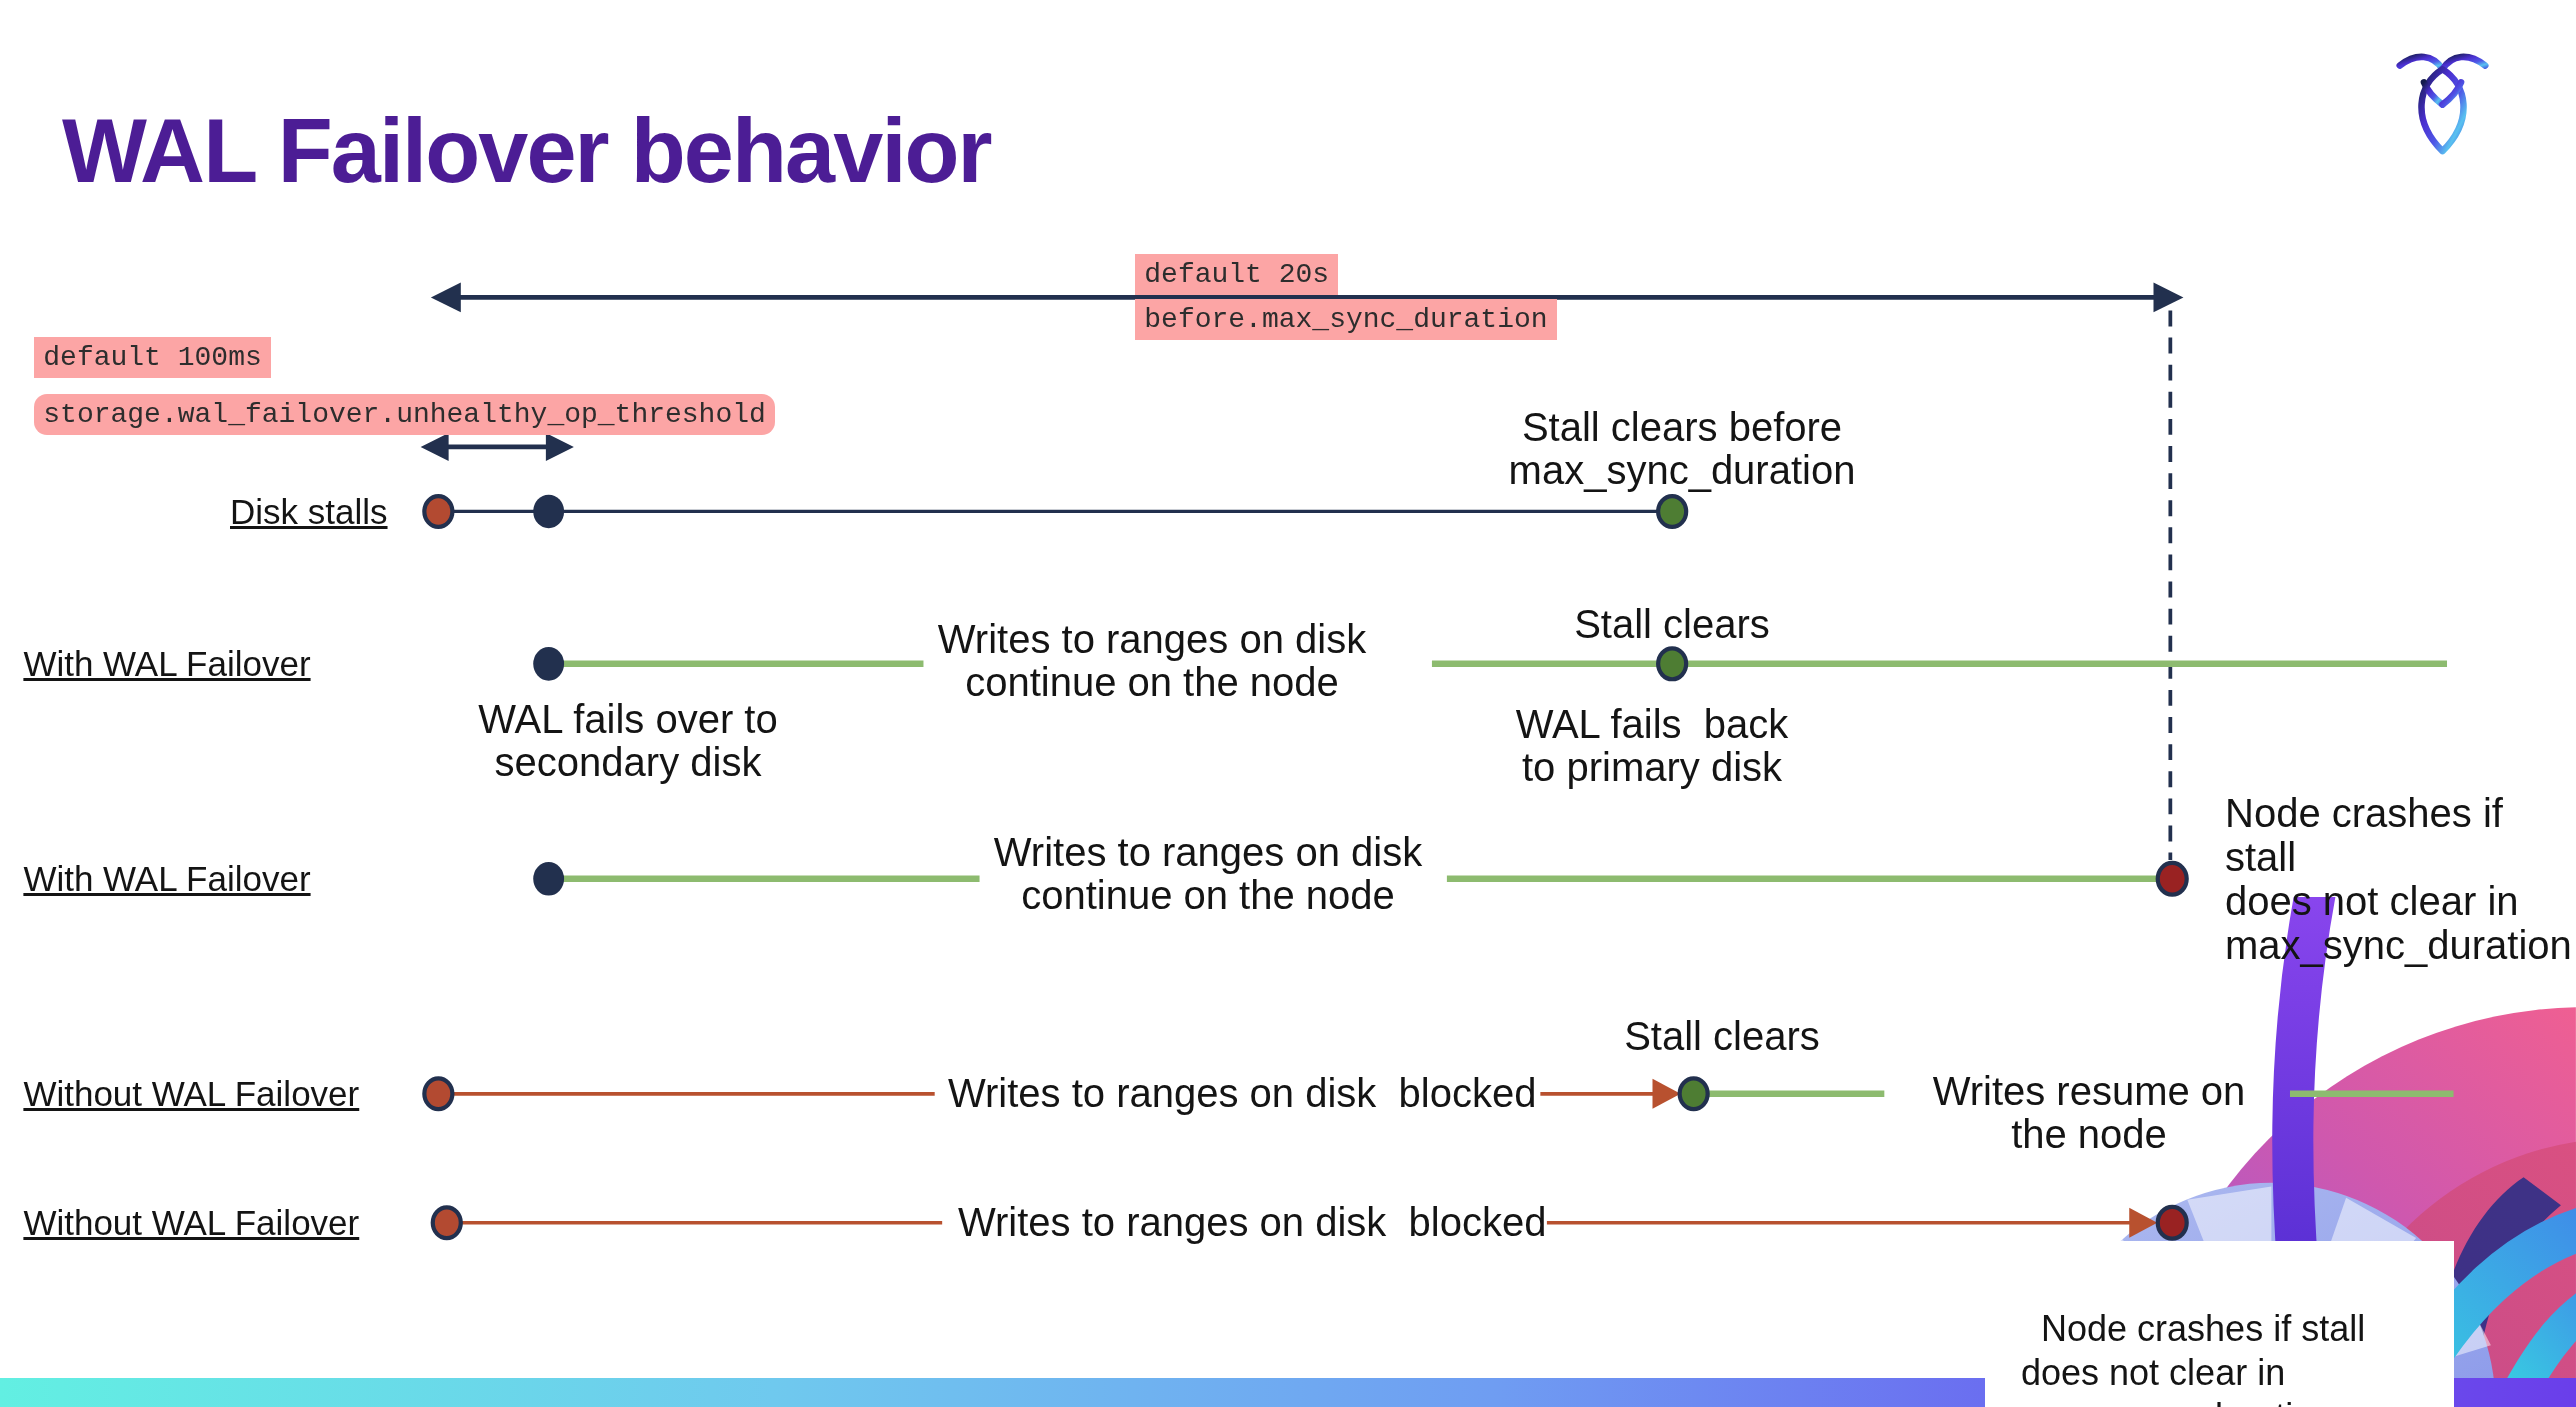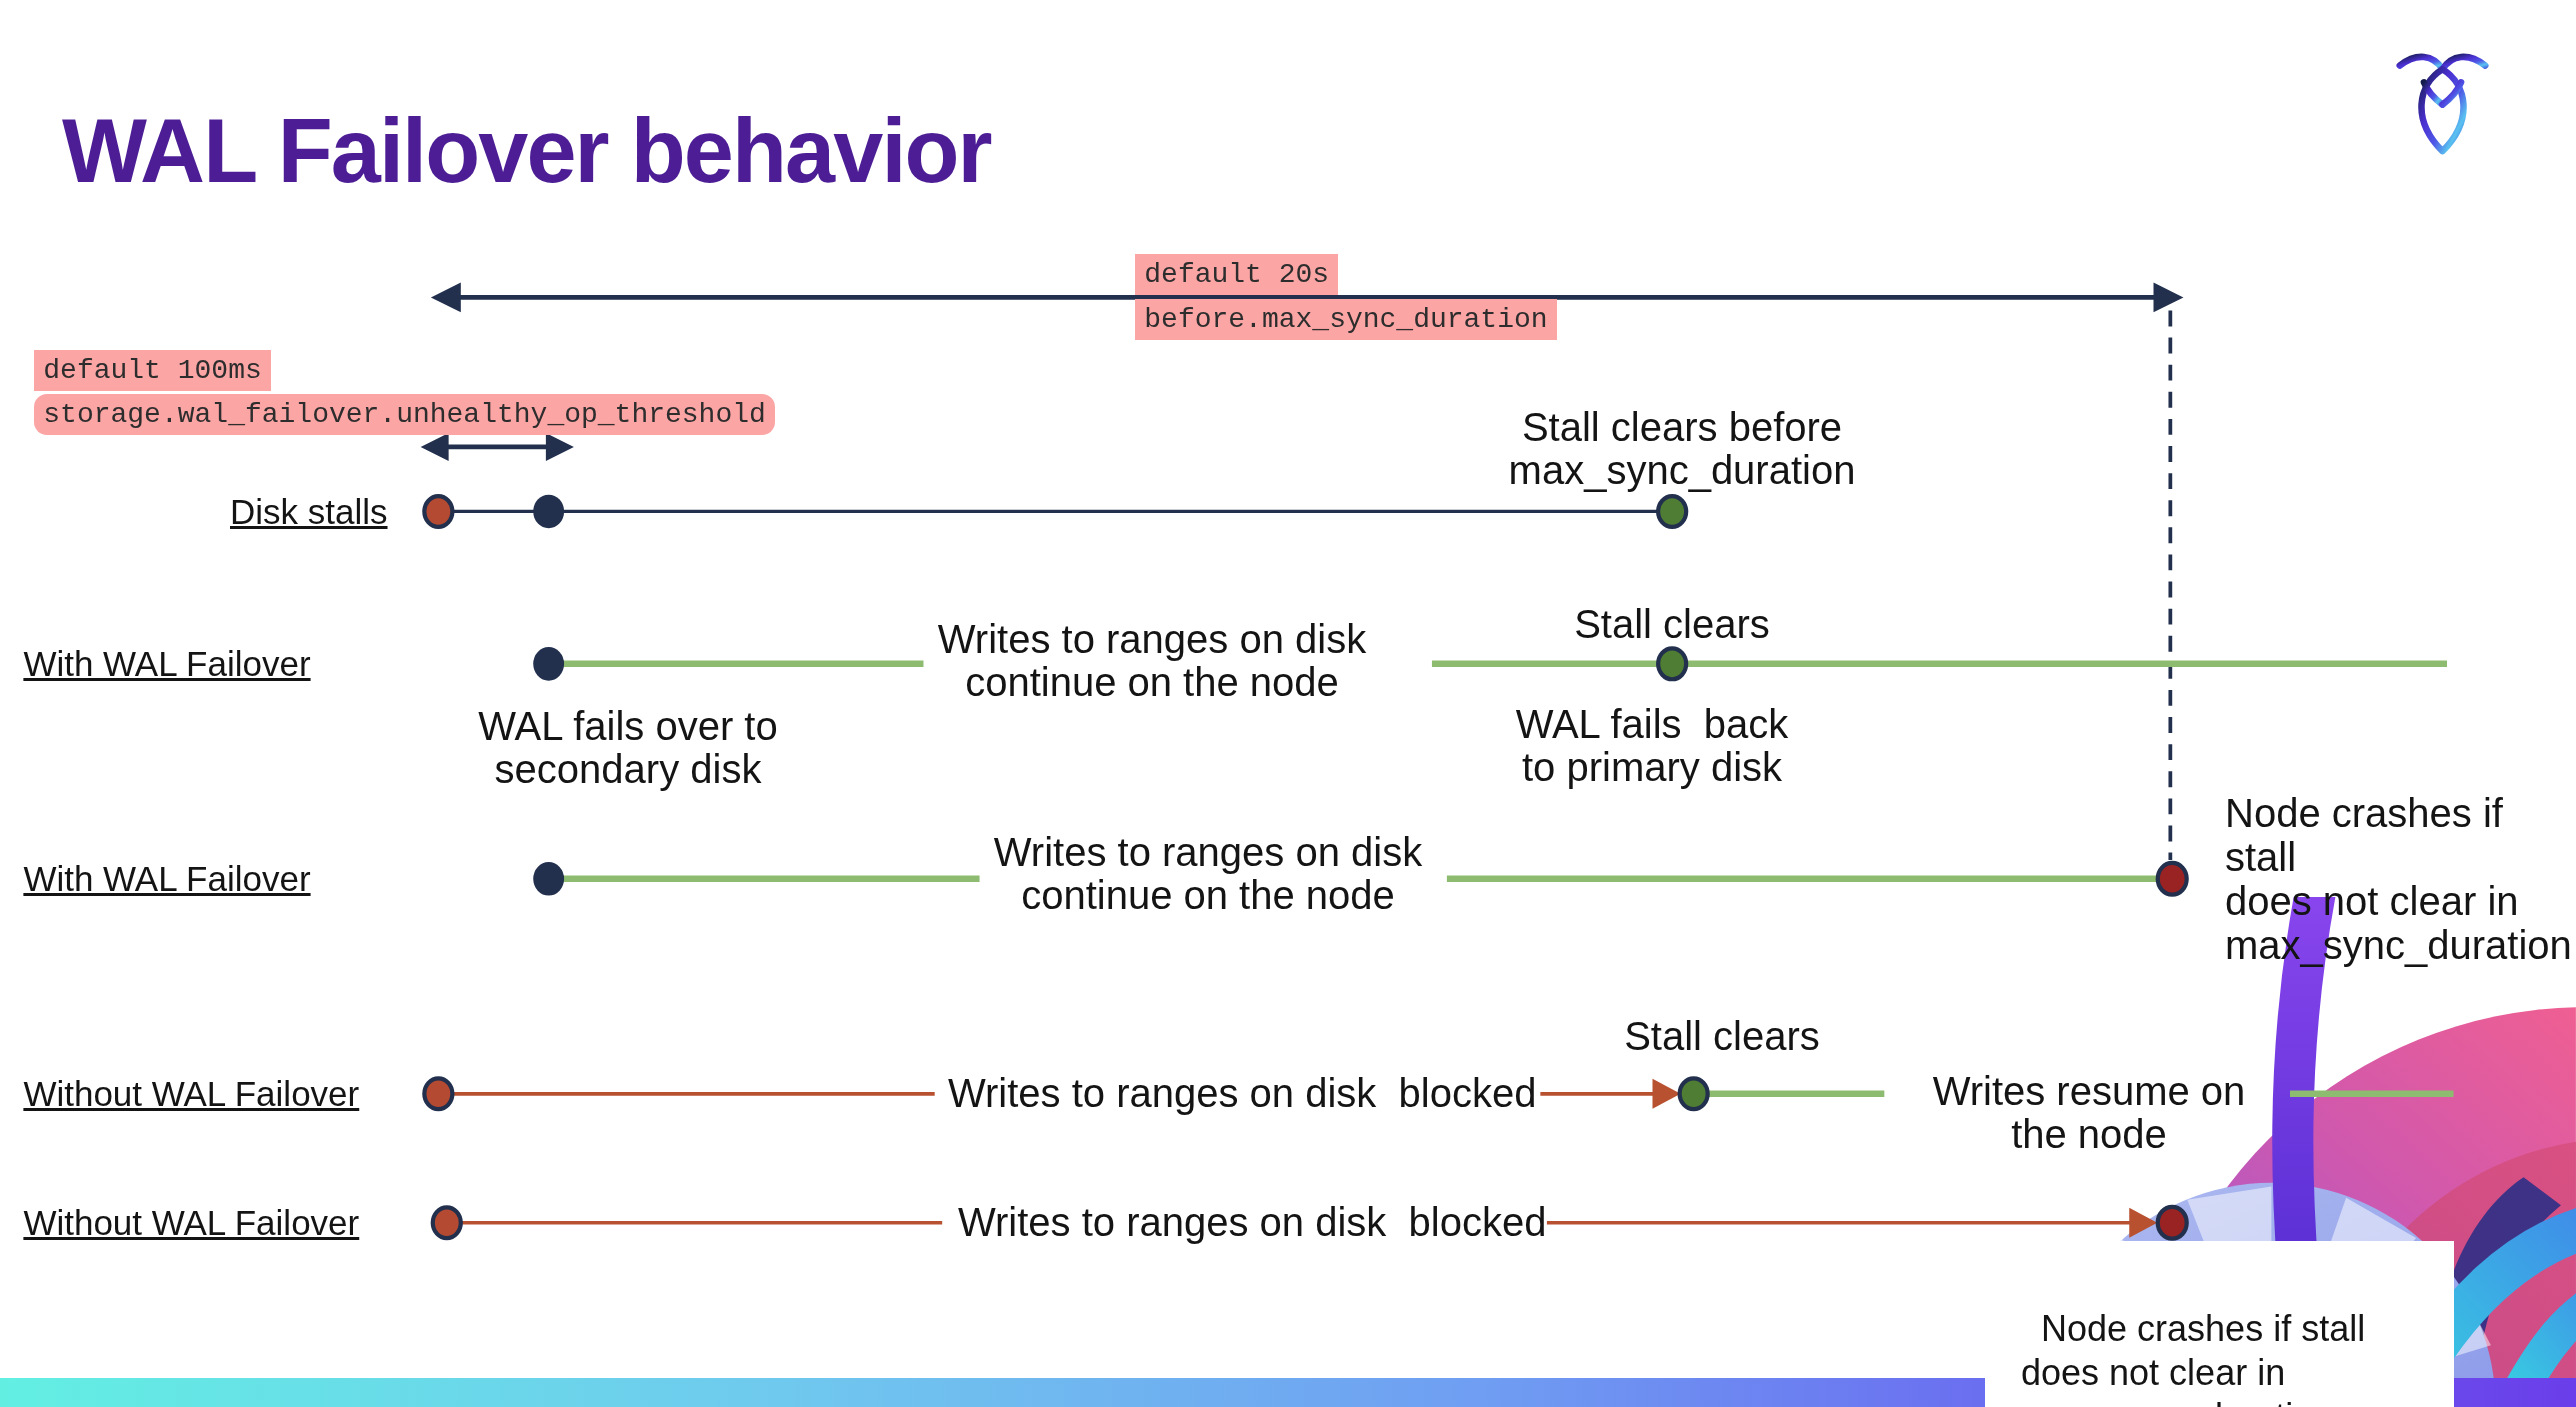--- a/index.html
+++ b/index.html
@@ -150,7 +150,7 @@
 <div class="abs code text-layer" style="left:1135px;top:254px;">default 20s</div>
 <div class="abs code text-layer" style="left:1135px;top:299px;">before.max_sync_duration</div>
 
-<div class="abs code text-layer" style="left:34px;top:350px;">default 100ms</div>
+<div class="abs code text-layer" style="left:34px;top:337px;">default 100ms</div>
 <div class="abs code text-layer" style="left:34px;top:394px;border-radius:13px;">storage.wal_failover.unhealthy_op_threshold</div>
 
 <div class="abs rowlabel text-layer" style="left:230px;top:490px;">Disk stalls</div>

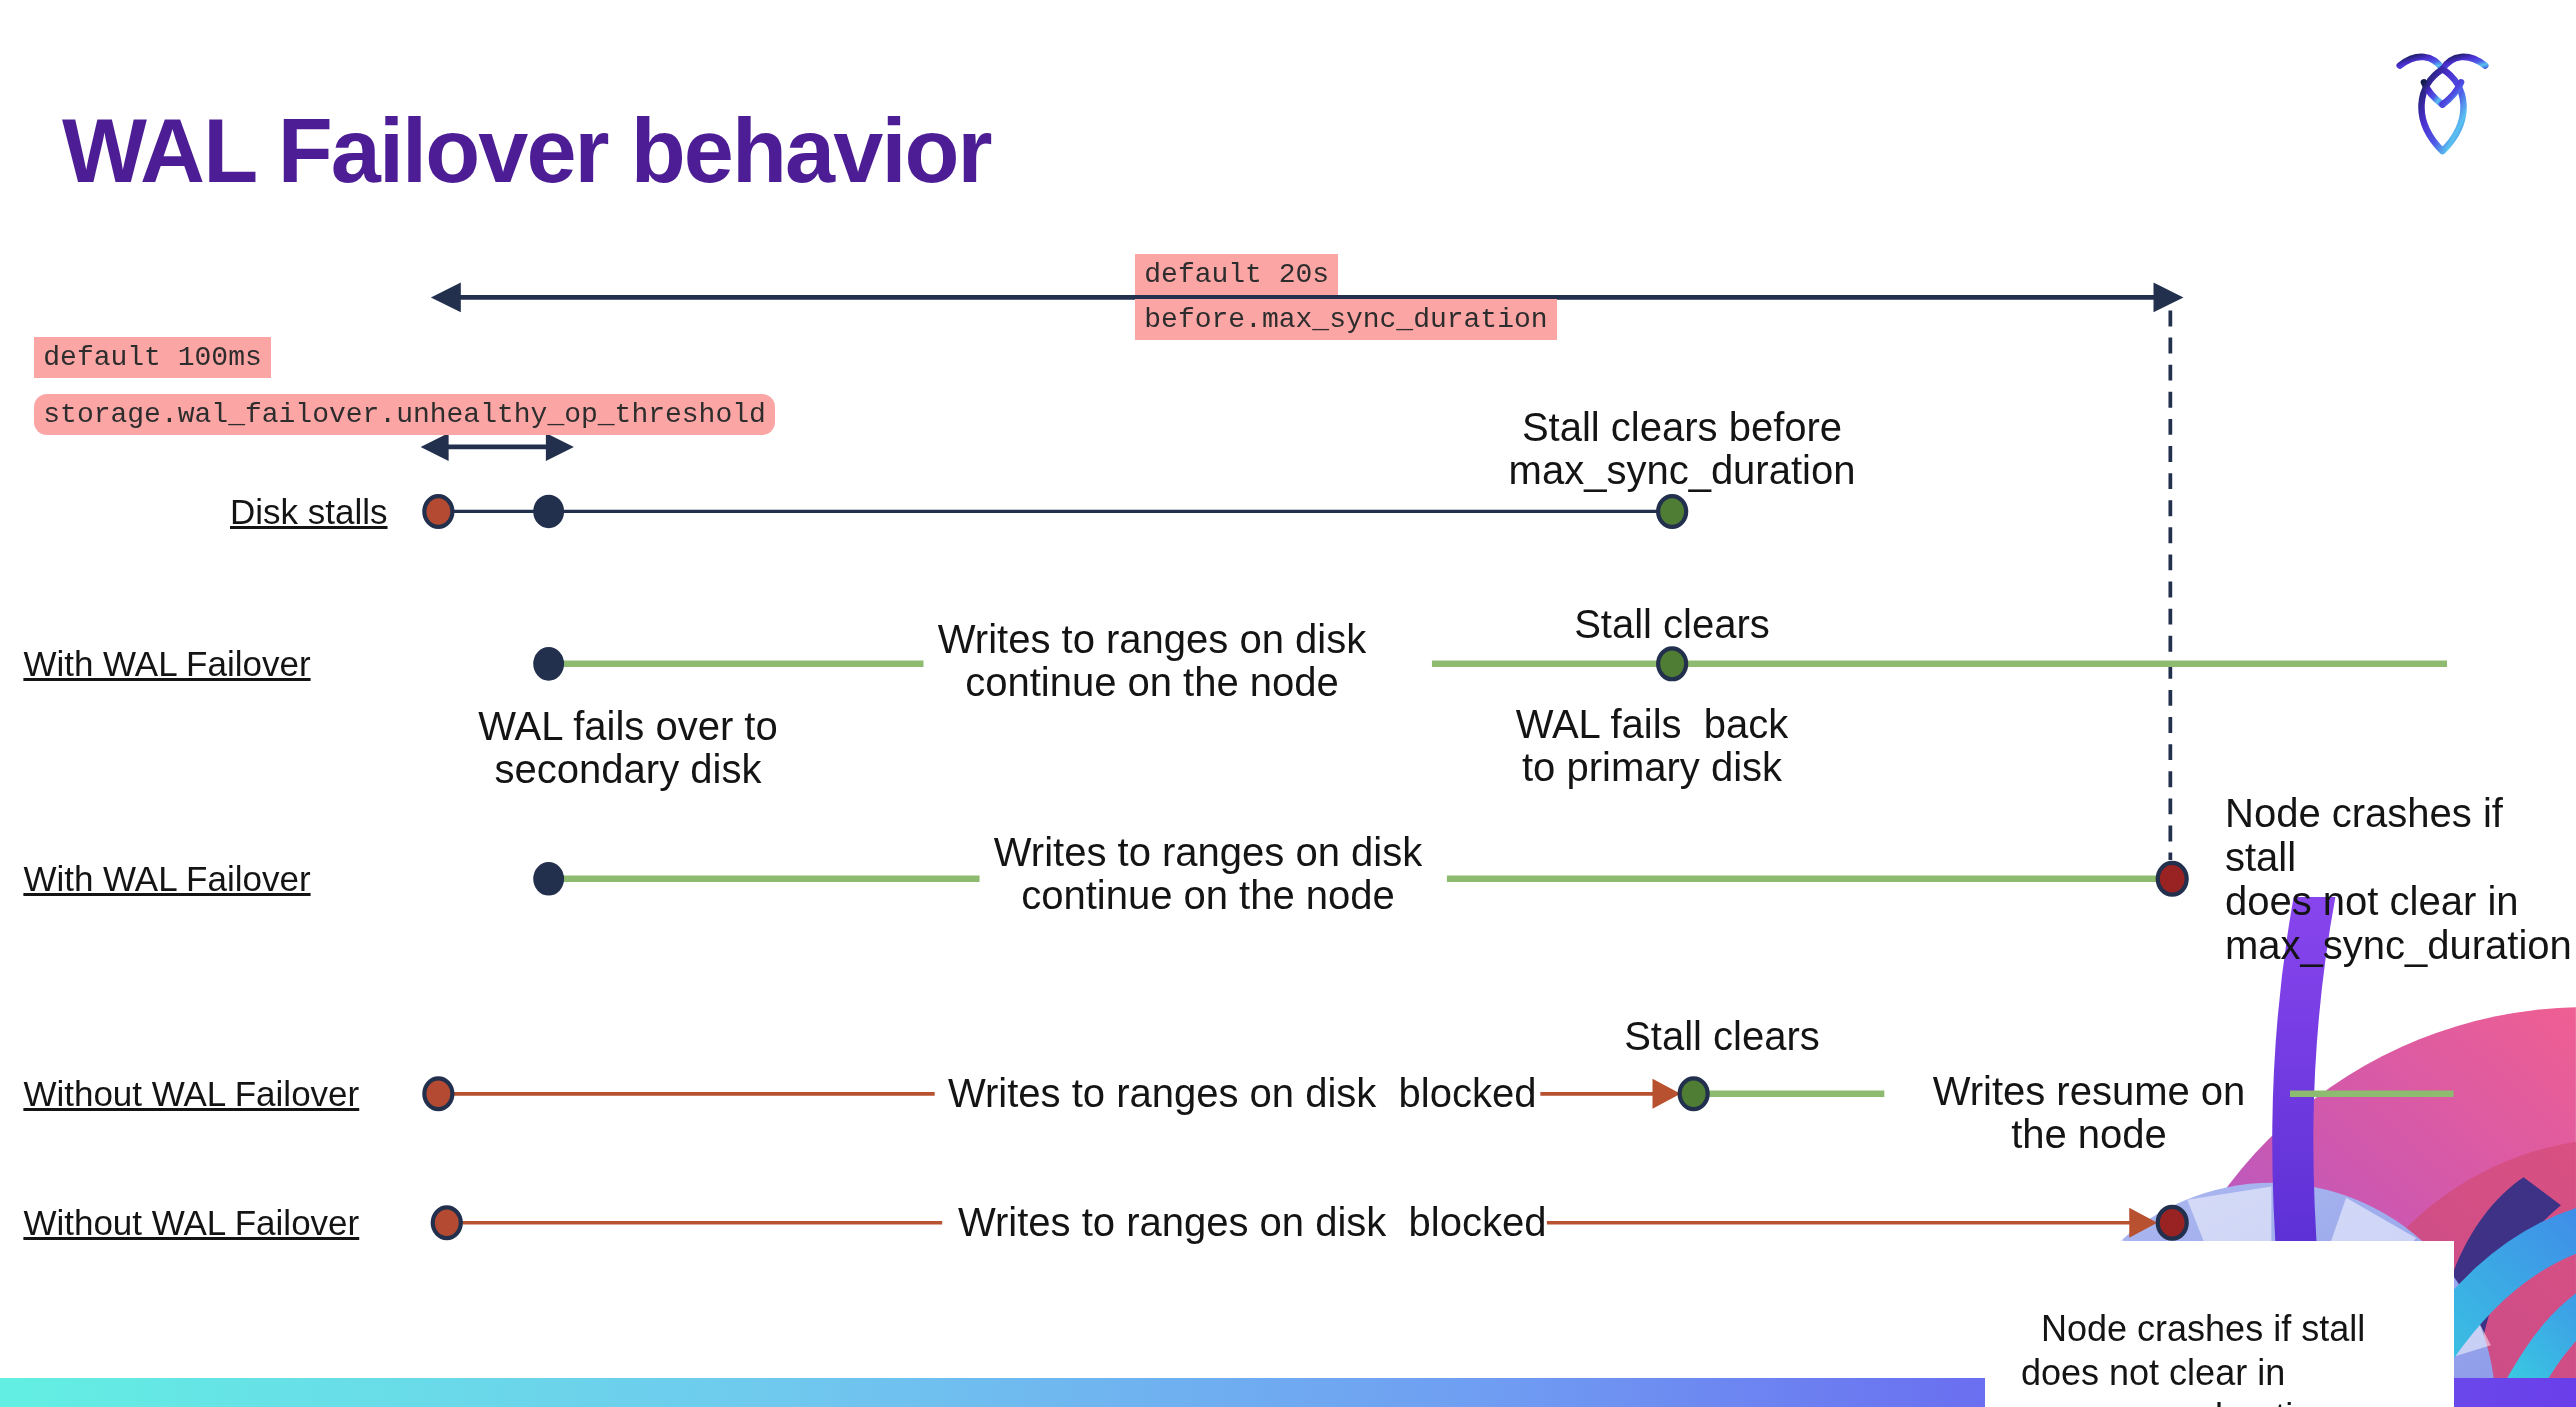--- a/index.html
+++ b/index.html
@@ -164,7 +164,7 @@
 <div class="abs ann center text-layer" style="left:1152px;top:618px;">Writes to ranges on disk
 continue on the node</div>
 <div class="abs ann center text-layer" style="left:1672px;top:603px;">Stall clears</div>
-<div class="abs ann center text-layer" style="left:628px;top:698px;margin-top:7px;">WAL fails over to
+<div class="abs ann center text-layer" style="left:628px;top:698px;">WAL fails over to
 secondary disk</div>
 <div class="abs ann center text-layer" style="left:1652px;top:703px;">WAL fails  back
 to primary disk</div>

